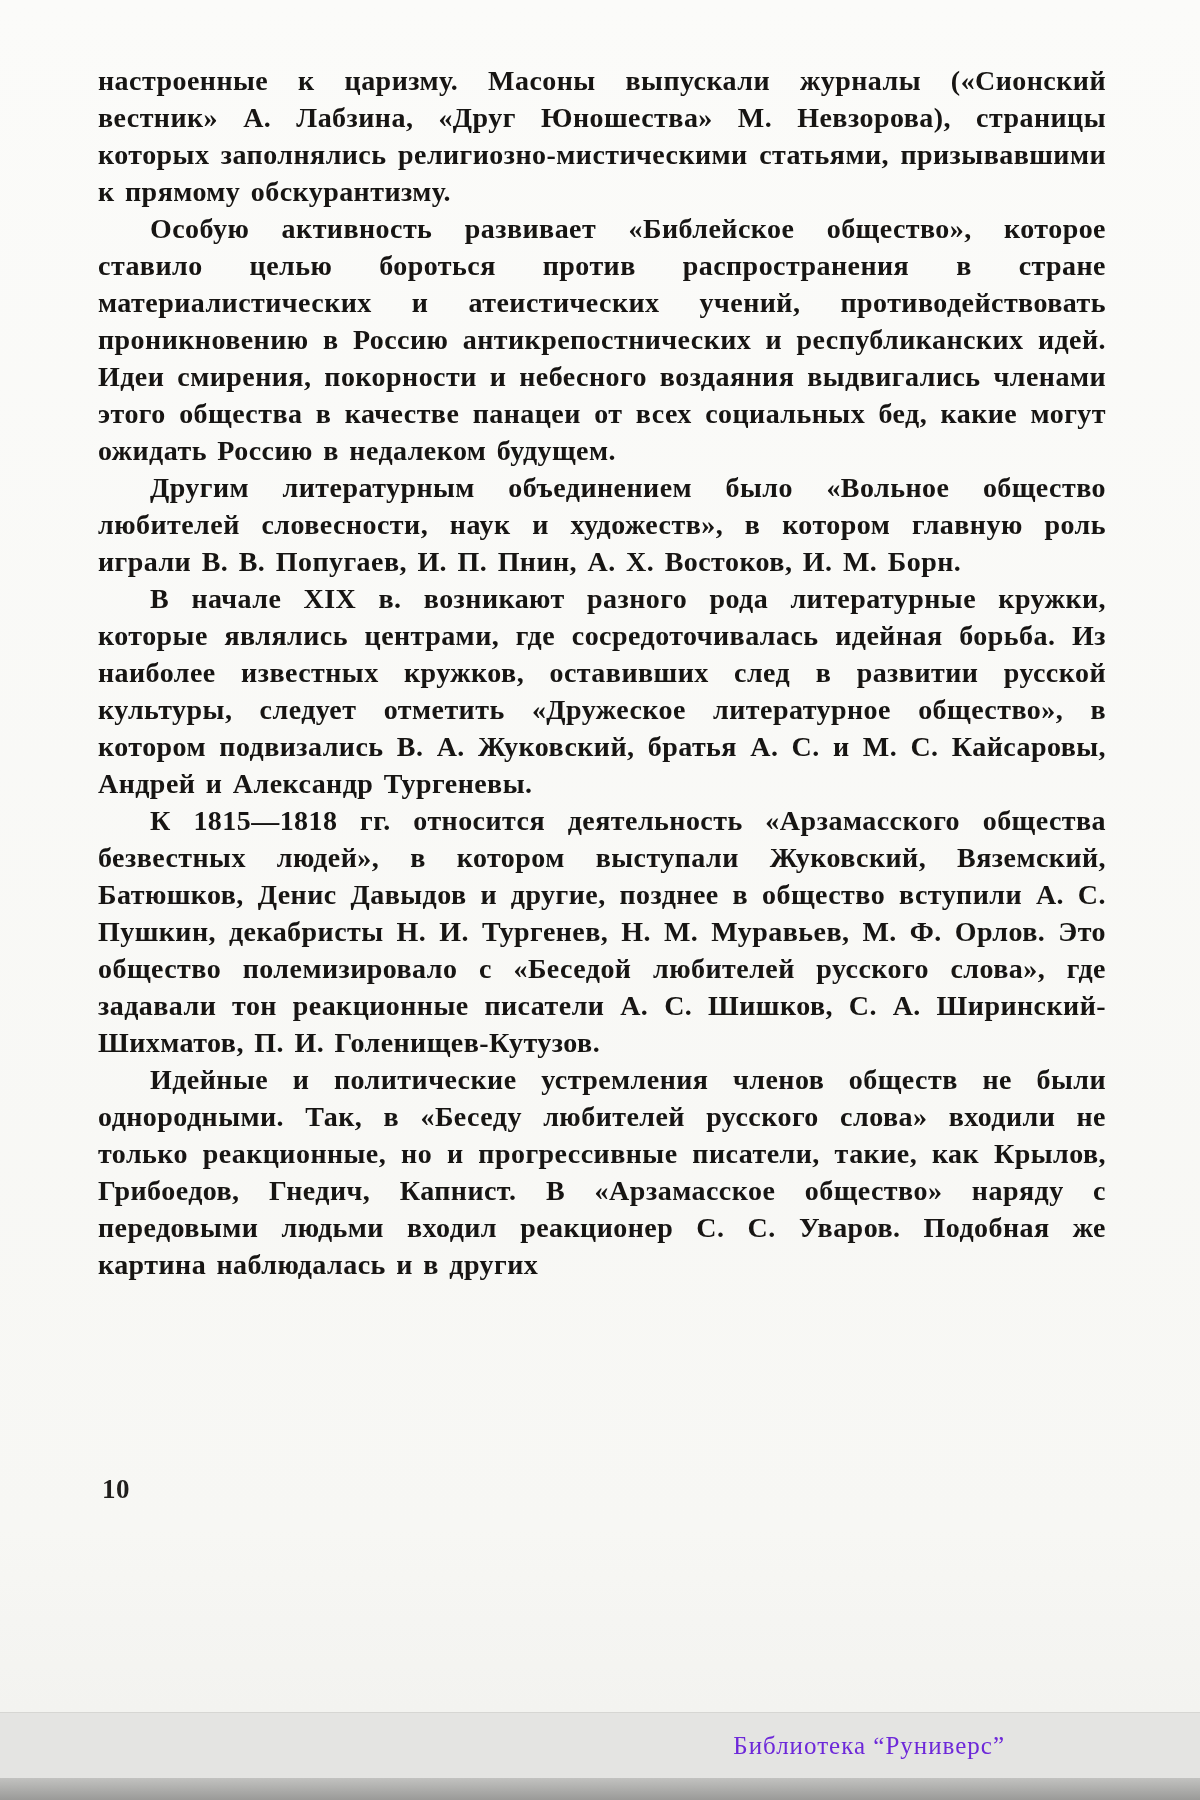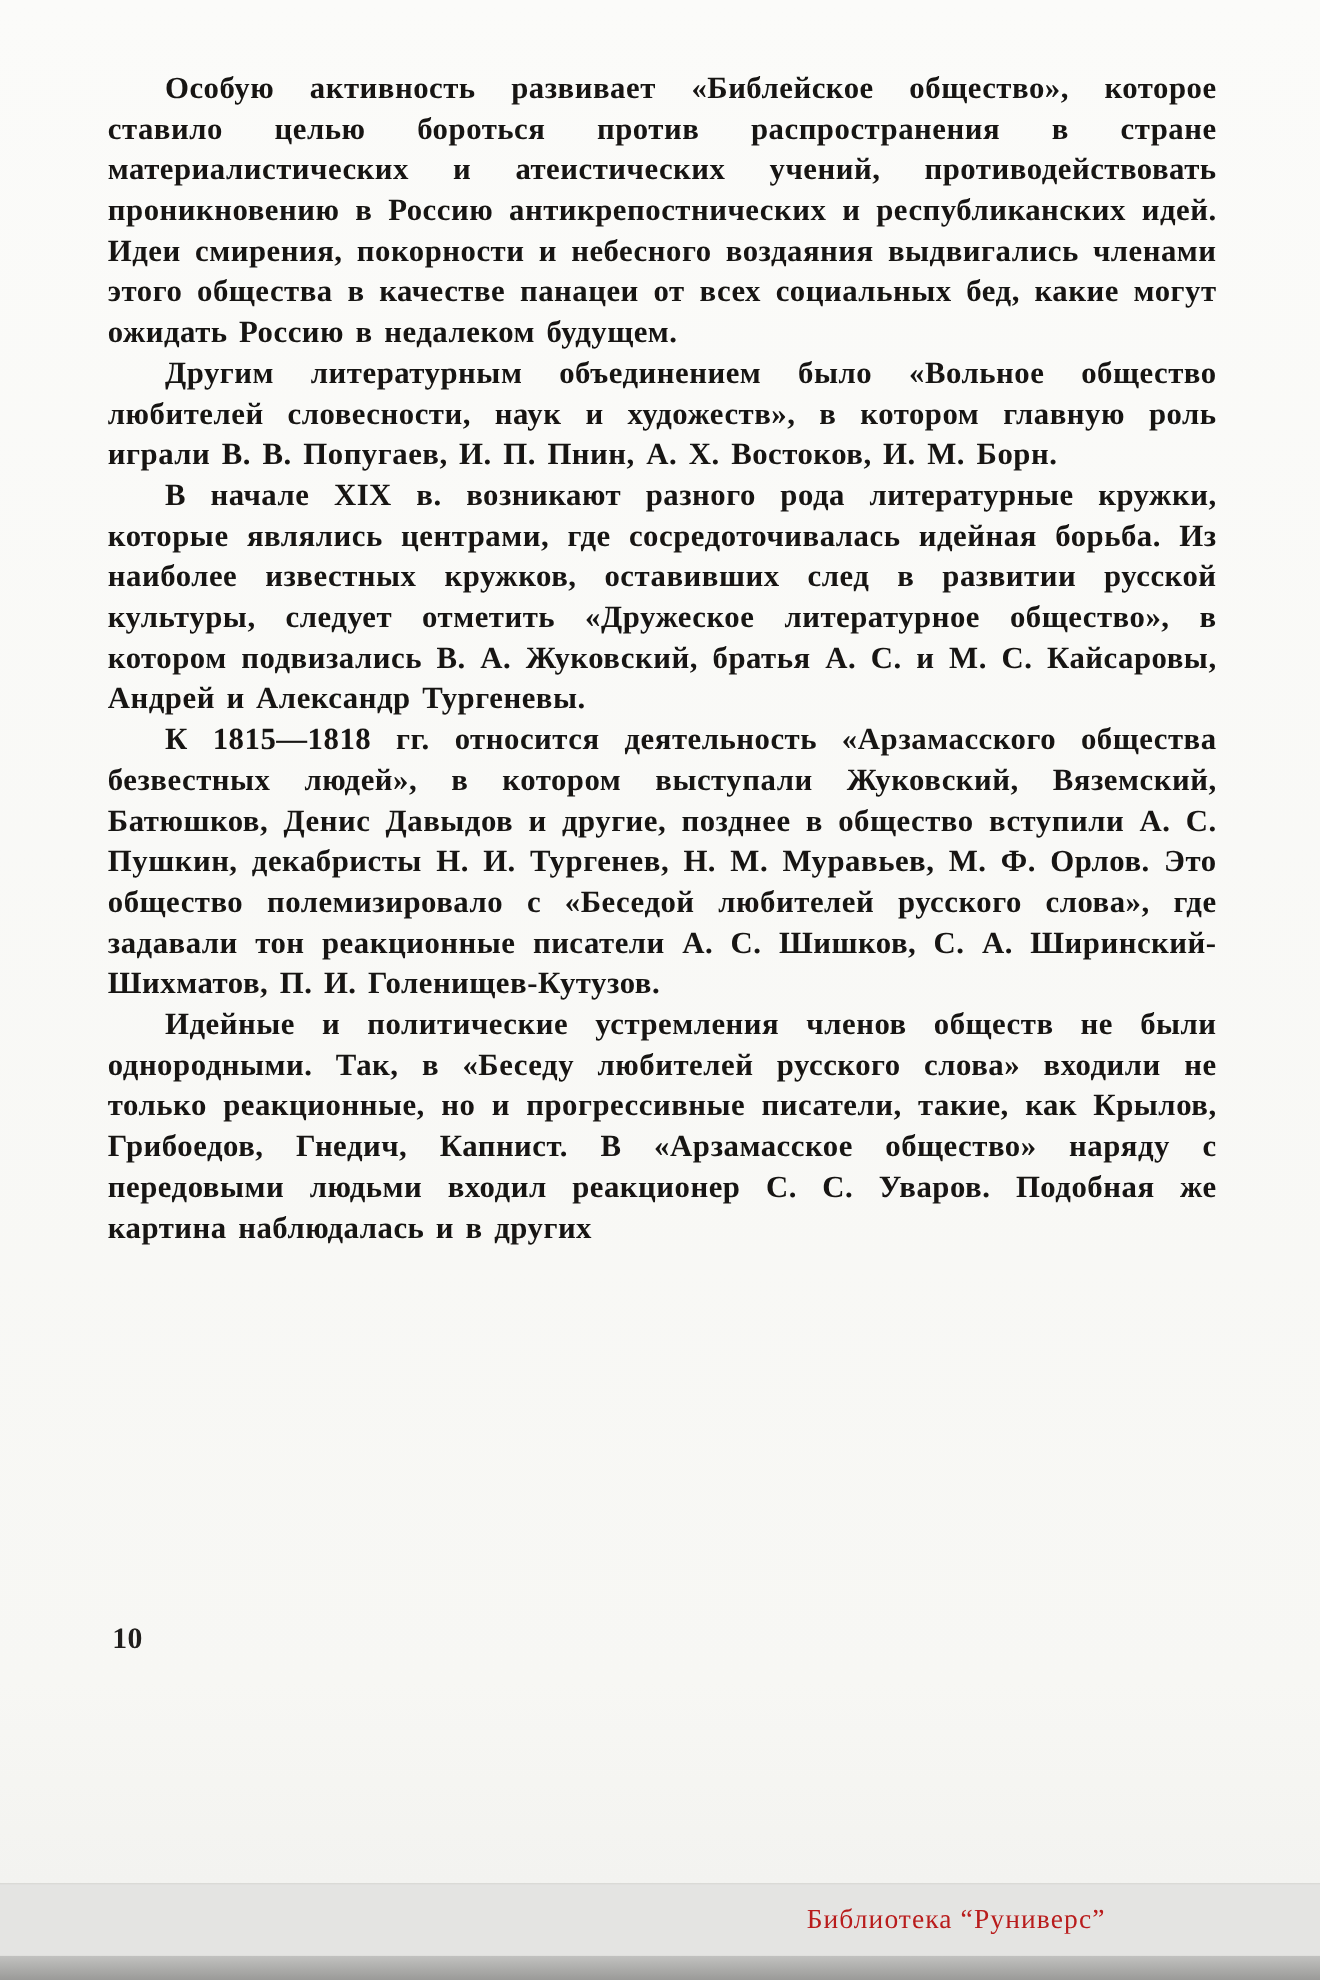--- a/index.html
+++ b/index.html
@@ -84,6 +84,7 @@
 <div class="scan-page">
 
   <div class="text-block">
+    <p class="first">настроенные к царизму. Масоны выпускали журналы («Сионский вестник» А. Лабзина, «Друг Юношества» М. Невзорова), страницы которых заполнялись религиозно-мистическими статьями, призывавшими к прямому обскурантизму.</p>
     <p>Особую активность развивает «Библейское общество», которое ставило целью бороться против распространения в стране материалистических и атеистических учений, противодействовать проникновению в Россию антикрепостнических и республиканских идей. Идеи смирения, покорности и небесного воздаяния выдвигались членами этого общества в качестве панацеи от всех социальных бед, какие могут ожидать Россию в недалеком будущем.</p>
     <p>Другим литературным объединением было «Вольное общество любителей словесности, наук и художеств», в котором главную роль играли В. В. Попугаев, И. П. Пнин, А. Х. Востоков, И. М. Борн.</p>
     <p>В начале XIX в. возникают разного рода литературные кружки, которые являлись центрами, где сосредоточивалась идейная борьба. Из наиболее известных кружков, оставивших след в развитии русской культуры, следует отметить «Дружеское литературное общество», в котором подвизались В. А. Жуковский, братья А. С. и М. С. Кайсаровы, Андрей и Александр Тургеневы.</p>

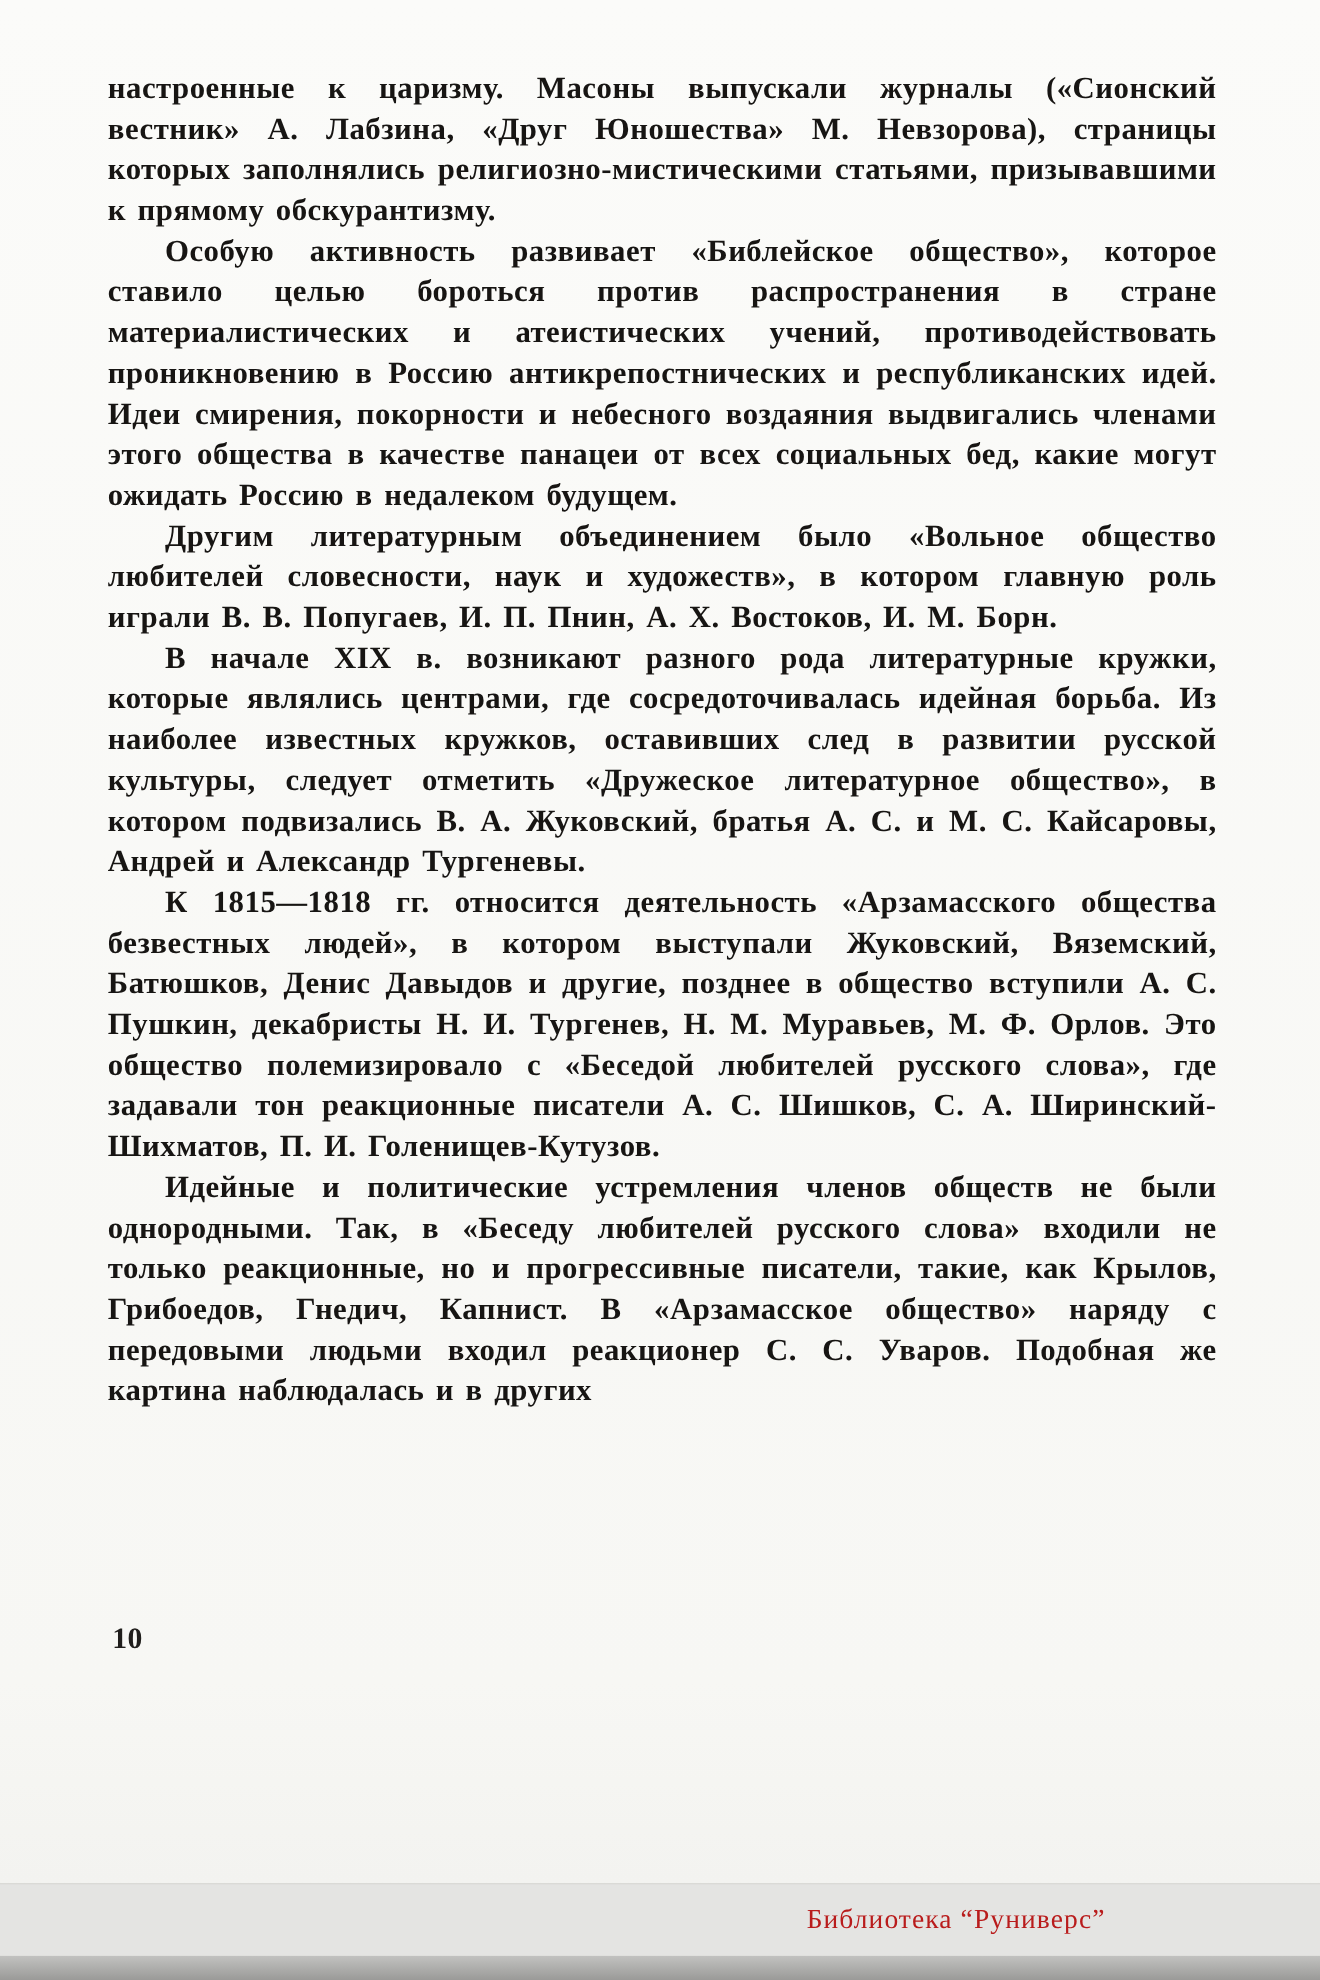--- a/index.html
+++ b/index.html
@@ -65,7 +65,7 @@
     border-top: 1px solid #d6d6d3;
   }
   .watermark-text {
-    color: #b91c1c;
+    color: #6d28d9;
     font-size: 25px;
     letter-spacing: 1px;
   }

